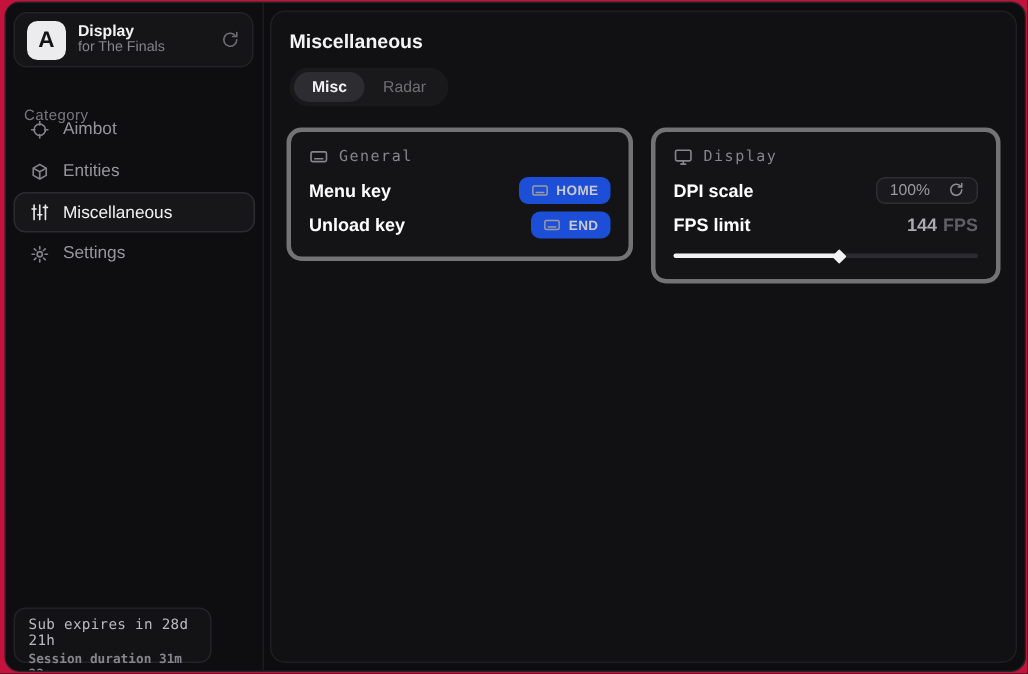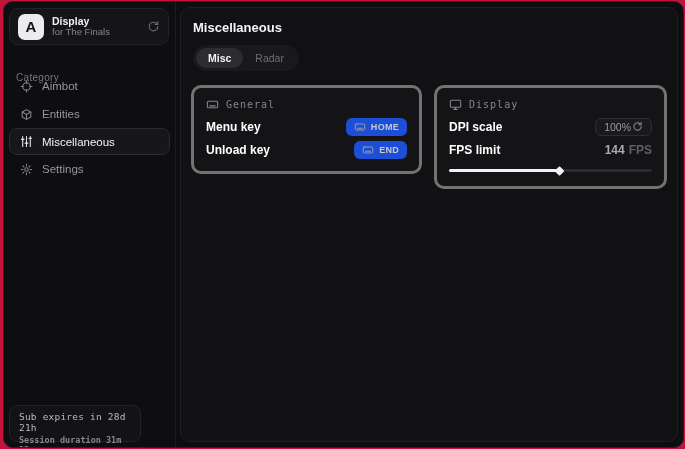--- a/index.html
+++ b/index.html
@@ -98,7 +98,7 @@
   .swatch { width:13px; height:13px; border-radius:4px; background:#f4f4f6; cursor:pointer; }
   .checkbox { width:15px; height:15px; border-radius:5px; border:1.5px solid #7d7d84; background:transparent; cursor:pointer; }
   .dpi-pill {
-    display:inline-flex; align-items:flex-start; gap:1px;
+    display:inline-flex; align-items:flex-start; gap:12px;
     background:#1a1a1e; border:1px solid #2e2e33; border-radius:6px;
     padding:2px 8px; color:#9a9aa0; font-size:10.5px; cursor:default;
   }

